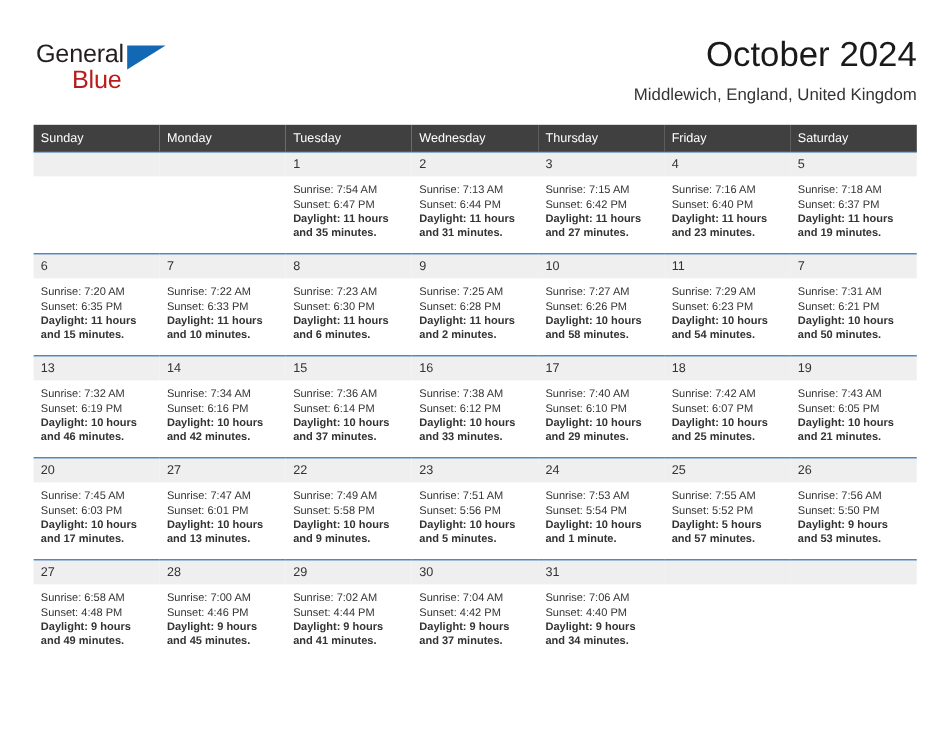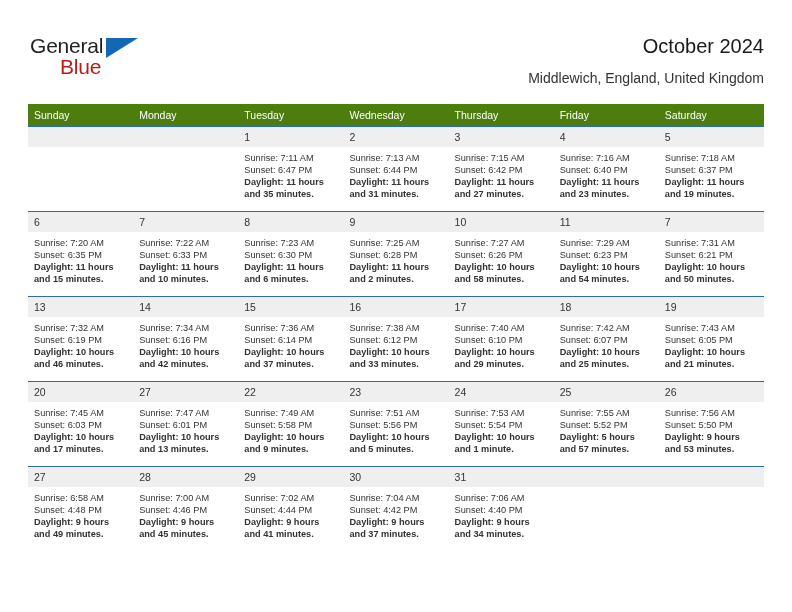--- a/index.html
+++ b/index.html
@@ -73,7 +73,7 @@
     text-align: right;
   }
   .cal-title {
-    font-size: 20px;
+    font-size: 29px;
     color: #1a1a1a;
     line-height: 32px;
     font-weight: normal;

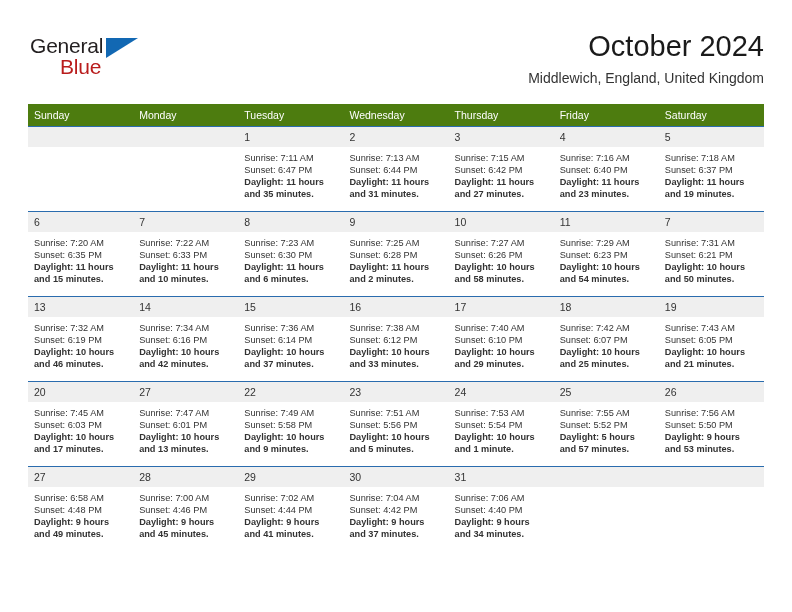--- a/index.html
+++ b/index.html
@@ -98,7 +98,7 @@
     table-layout: fixed;
   }
   .calendar th {
-    background: #4d7c0f;
+    background: #404040;
     color: #ffffff;
     font-size: 10.5px;
     font-weight: normal;

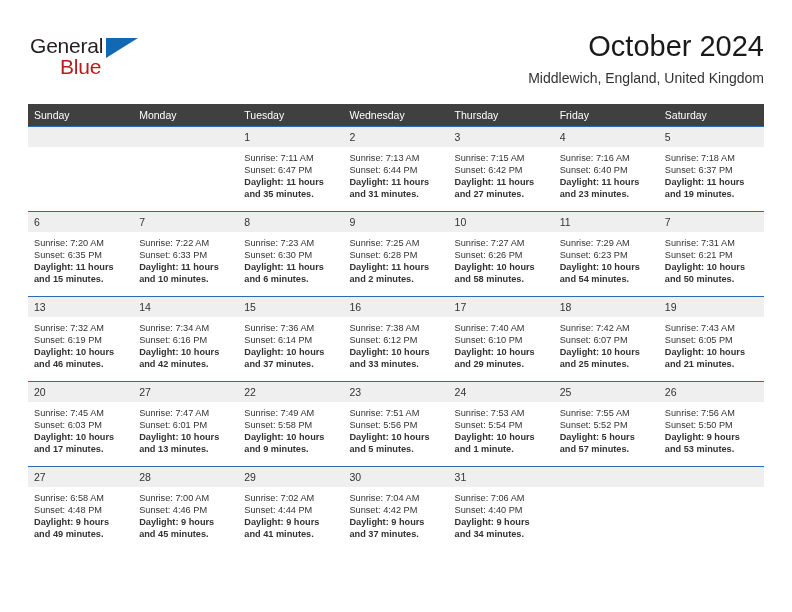--- a/index.html
+++ b/index.html
@@ -182,7 +182,7 @@
           <td>
             <div class="daynum">1</div>
             <div class="details">
-              <div>Sunrise: 7:11 AM</div>
+              <div>Sunrise: 7:54 AM</div>
               <div>Sunset: 6:47 PM</div>
               <div class="wrapline">Daylight: 11 hours and 35 minutes.</div>
             </div>

